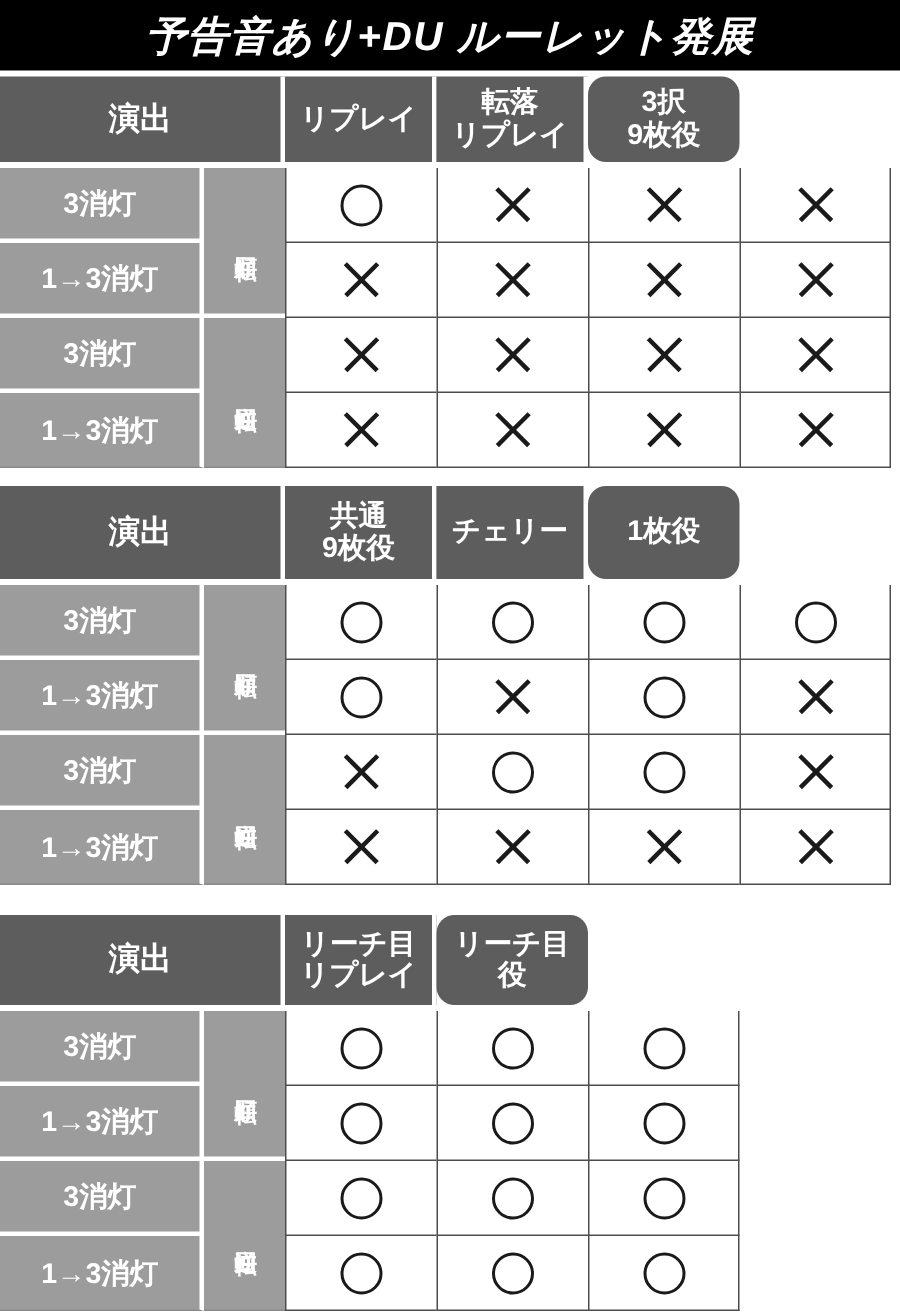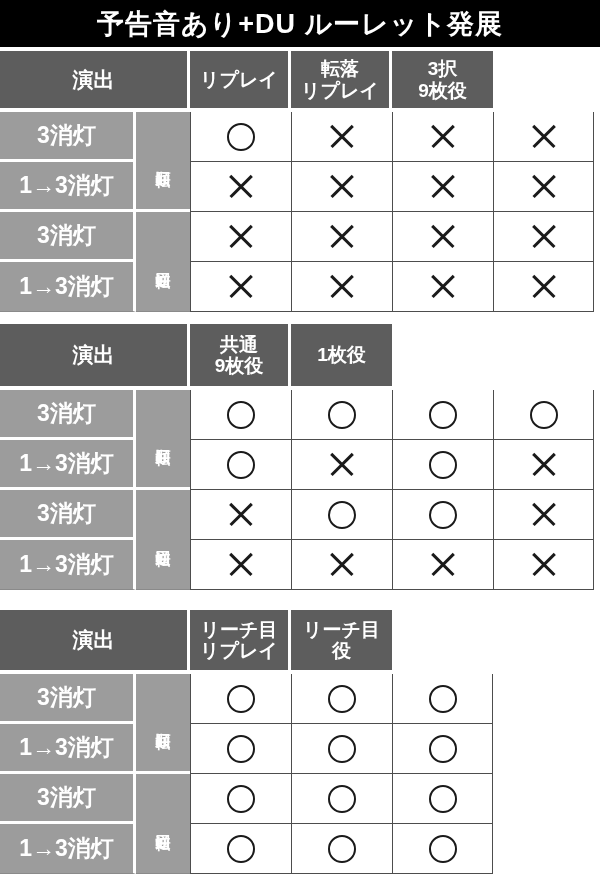--- a/index.html
+++ b/index.html
@@ -18,7 +18,7 @@
   .title-bar {
     height:47px; background:var(--title-bg); color:var(--title-text);
     display:flex; align-items:center; justify-content:center;
-    font-size:27px; letter-spacing:1px; margin-bottom:4px;
+    font-size:27px; letter-spacing:1px; margin-bottom:4px;font-style:italic;
   }
   .table { background:#ffffff; }
   .thead { display:grid; margin-bottom:4px; }

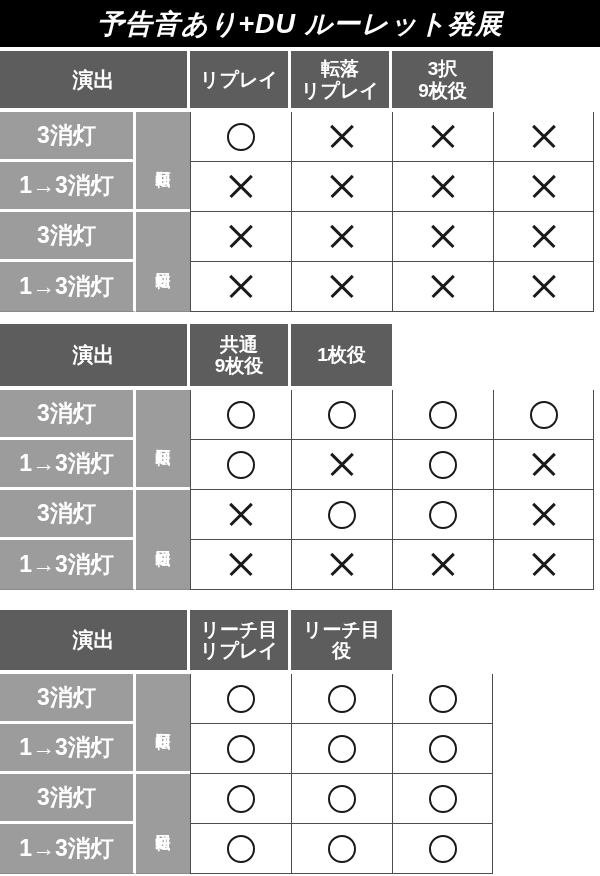--- a/index.html
+++ b/index.html
@@ -28,7 +28,7 @@
     text-align:right; font-size:19px; line-height:1.12;
     border-right:3px solid #ffffff;
   }
-  .hcell:last-child { border-right:none; }
+  .hcell:last-child { border-right:none;border-radius:12px; }
   .hcell.corner { font-size:21px; }
   .tbody { display:grid; }
   .lcell {

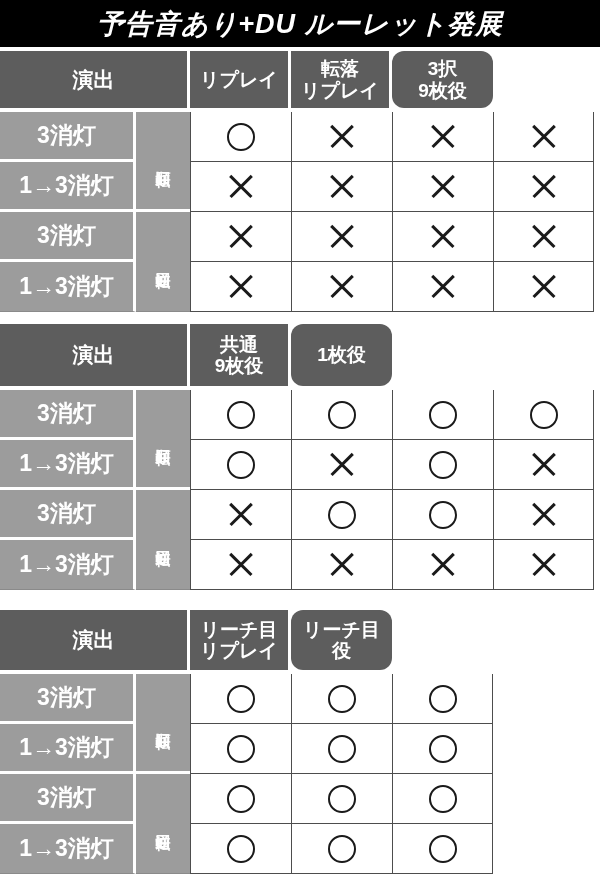--- a/index.html
+++ b/index.html
@@ -34,7 +34,7 @@
   .lcell {
     background:var(--label-bg); color:var(--label-text);
     display:flex; align-items:center; justify-content:center;
-    font-size:23px; border-right:3px solid #ffffff; border-bottom:3px solid #ffffff;
+    font-size:19px; border-right:3px solid #ffffff; border-bottom:3px solid #ffffff;
   }
   .lcell.last { border-bottom:1px solid #8a8a8a; }
   .rcell {

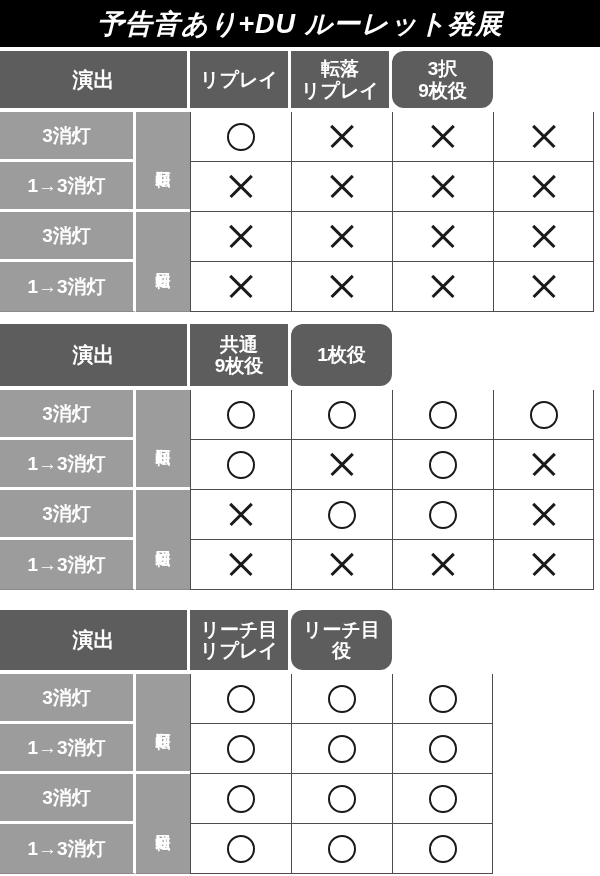--- a/index.html
+++ b/index.html
@@ -155,6 +155,9 @@
           <div class="hline">9枚役</div>
         </div>
         <div class="hcell">
+          <div class="hline">チェリー</div>
+        </div>
+        <div class="hcell">
           <div class="hline">1枚役</div>
         </div>
       </div>

